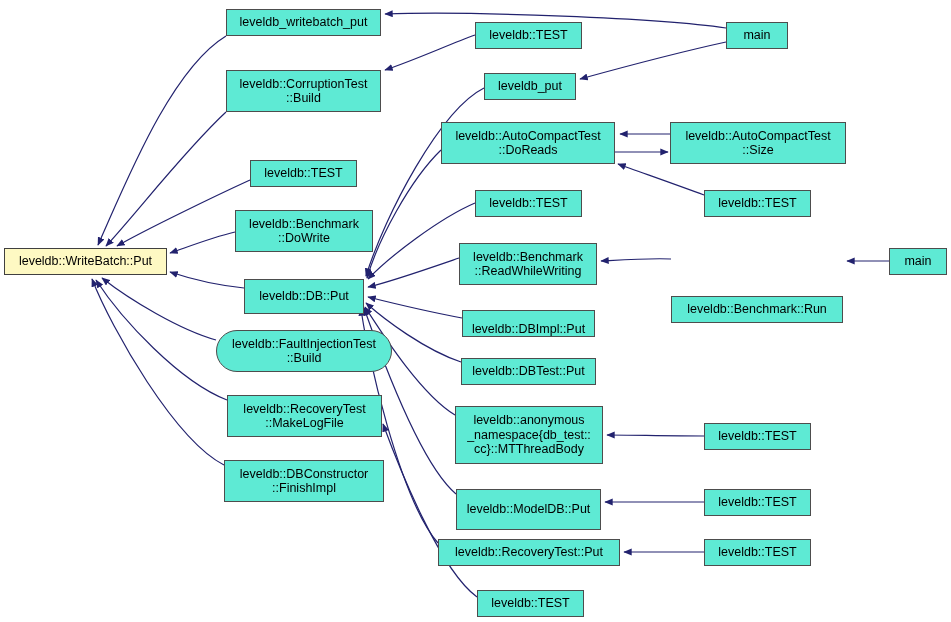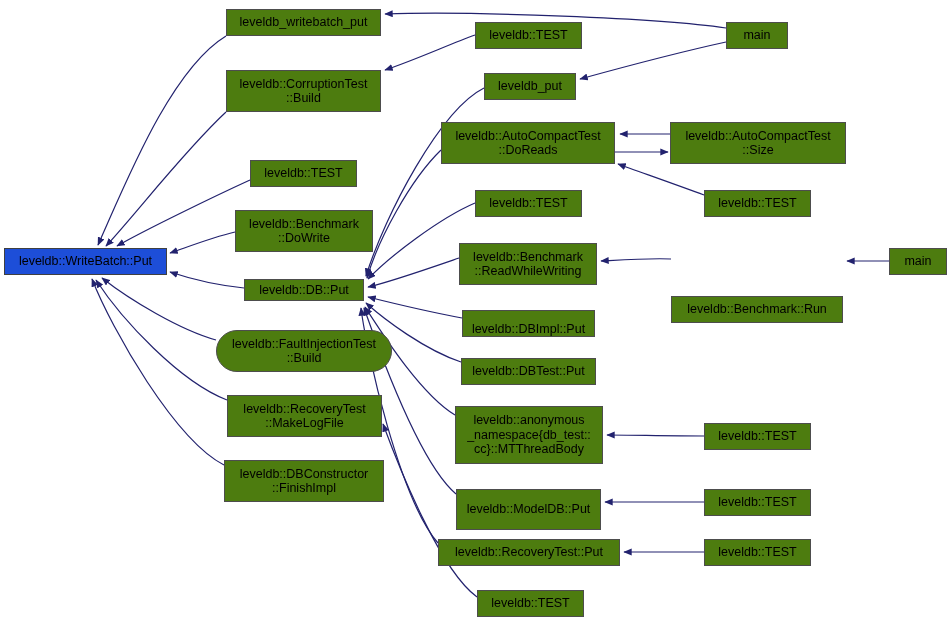--- a/index.html
+++ b/index.html
@@ -6,7 +6,7 @@
   body{font-family:"Liberation Sans",sans-serif;}
   #canvas{position:relative;width:951px;height:622px;background:#ffffff;overflow:hidden;}
   #edges{position:absolute;left:0;top:0;width:951px;height:622px;}
-  .node{position:absolute;box-sizing:border-box;border:1px solid #4d4d4d;background:#4d7c0f;
+  .node{position:absolute;box-sizing:border-box;border:1px solid #4d4d4d;background:#5eead4;
         display:flex;align-items:center;justify-content:center;text-align:center;
         font-size:12.5px;line-height:14.5px;color:#000000;white-space:pre-line;}
   .node.root{background:#1d4ed8;border-color:#404040;}

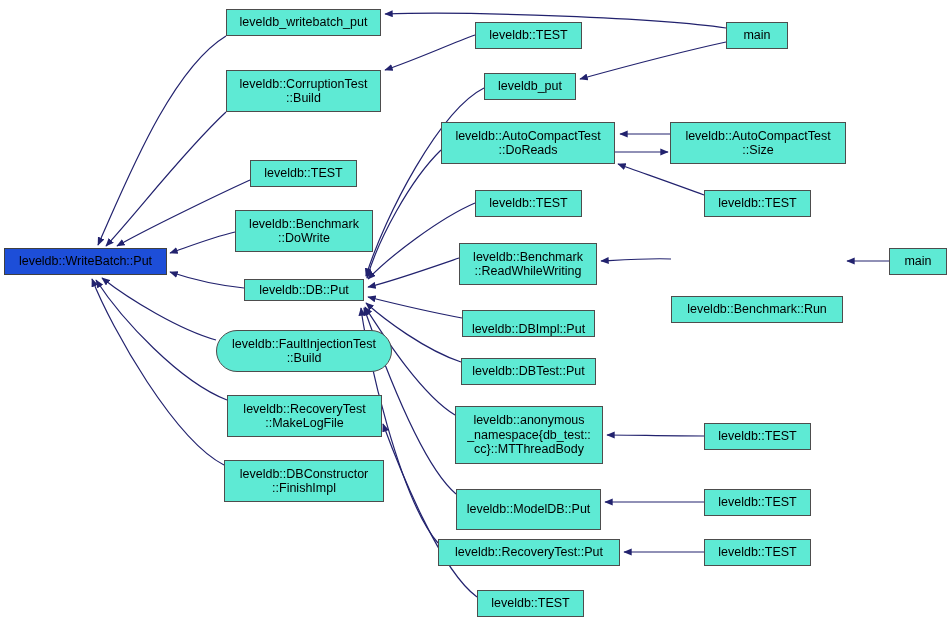--- a/index.html
+++ b/index.html
@@ -9,7 +9,7 @@
   .node{position:absolute;box-sizing:border-box;border:1px solid #4d4d4d;background:#5eead4;
         display:flex;align-items:center;justify-content:center;text-align:center;
         font-size:12.5px;line-height:14.5px;color:#000000;white-space:pre-line;}
-  .node.root{background:#1d4ed8;border-color:#404040;}
+  .node.root{background:#fef9c3;border-color:#404040;}
 </style>
 </head>
 <body>

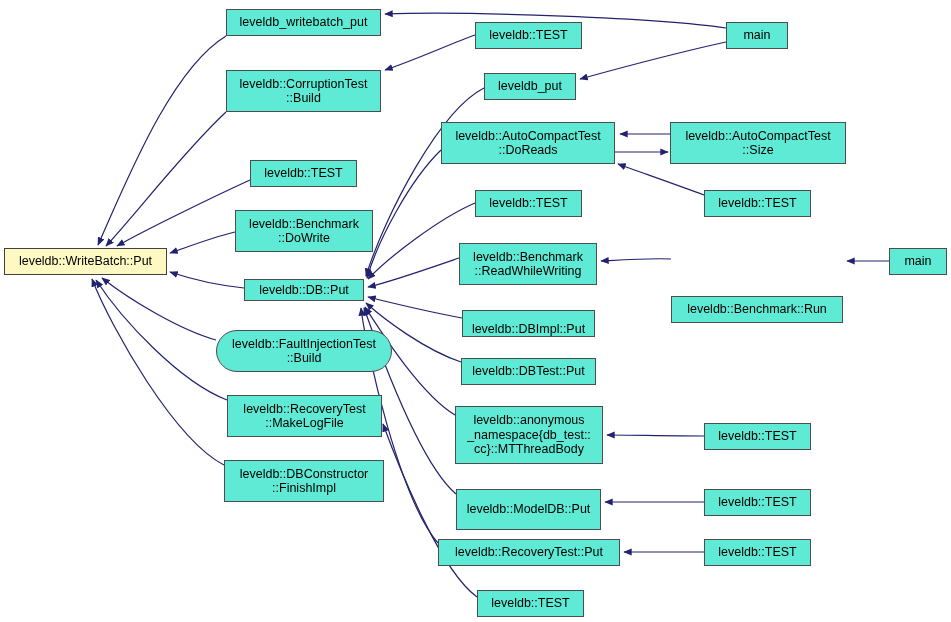--- a/index.html
+++ b/index.html
@@ -61,7 +61,7 @@
       <div class="node" style="left: 250px; top: 160px; width: 107px; height: 27px;"><span>leveldb::TEST</span></div>
       <div class="node" style="left: 235px; top: 210px; width: 138px; height: 42px;"><span>leveldb::Benchmark
 ::DoWrite</span></div>
-      <div class="node" style="left: 244px; top: 279px; width: 120px; height: 22px;"><span>leveldb::DB::Put</span></div>
+      <div class="node" style="left: 244px; top: 279px; width: 120px; height: 35px;"><span>leveldb::DB::Put</span></div>
       <div class="node" style="left: 216px; top: 330px; width: 176px; height: 42px; border-radius: 21px;"><span>leveldb::FaultInjectionTest
 ::Build</span></div>
       <div class="node" style="left: 227px; top: 395px; width: 155px; height: 42px;"><span>leveldb::RecoveryTest

